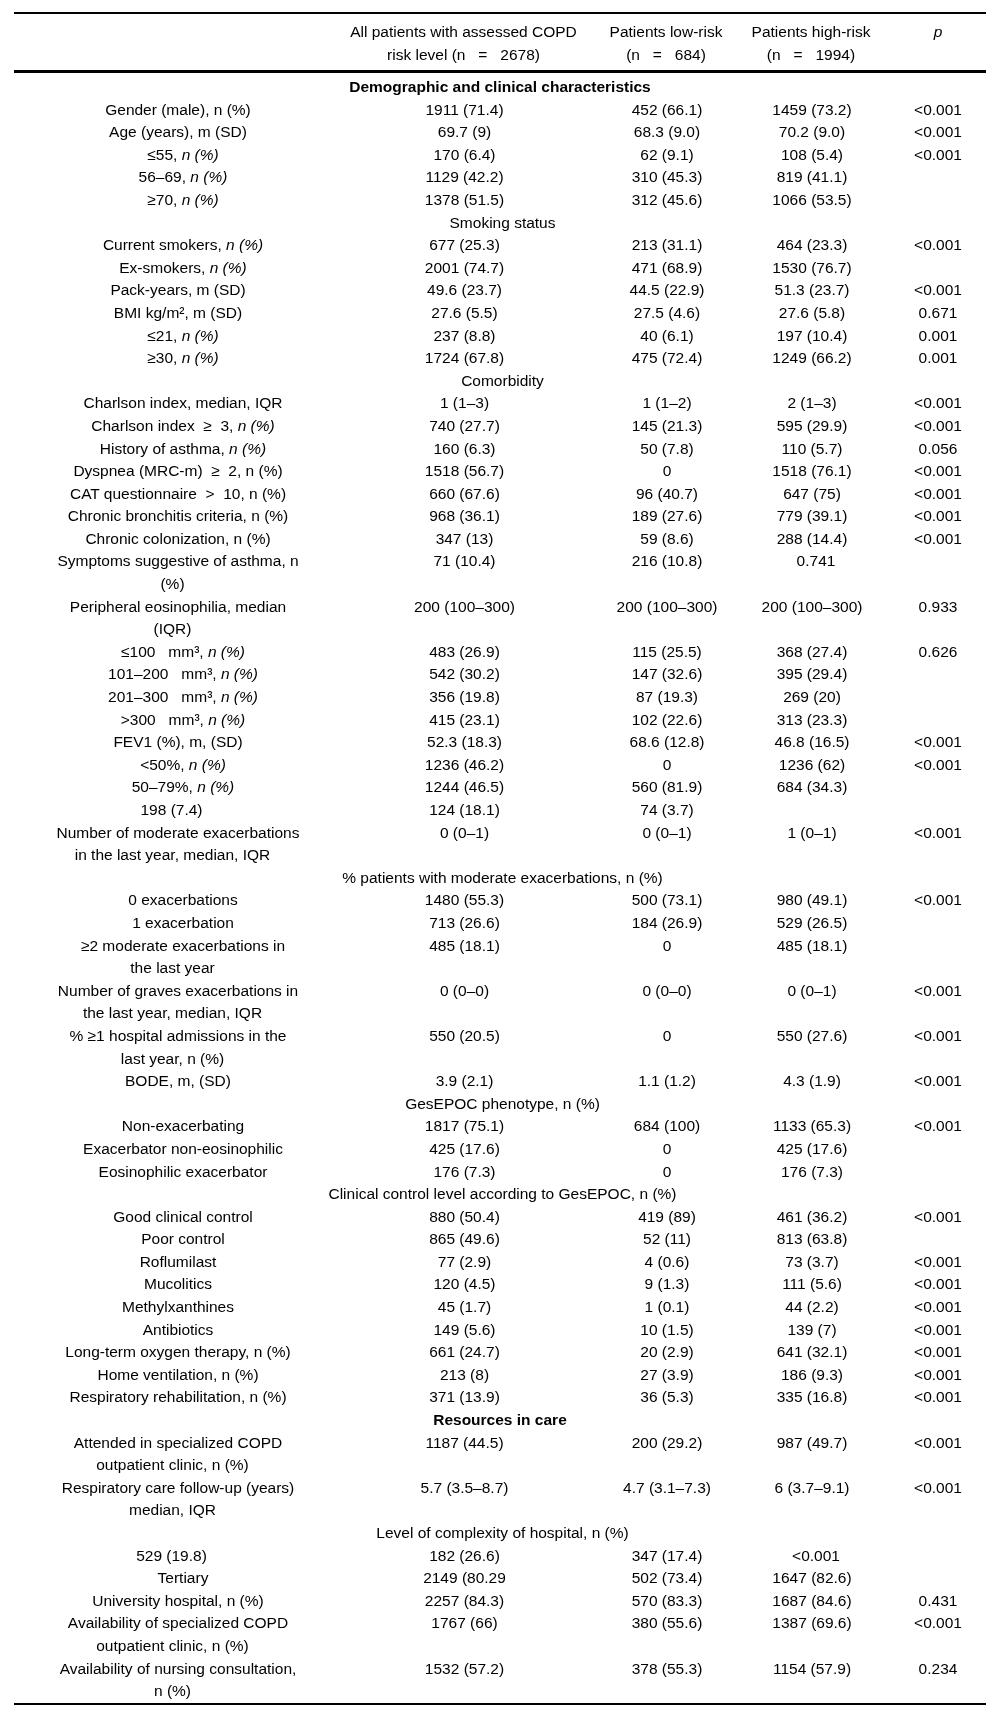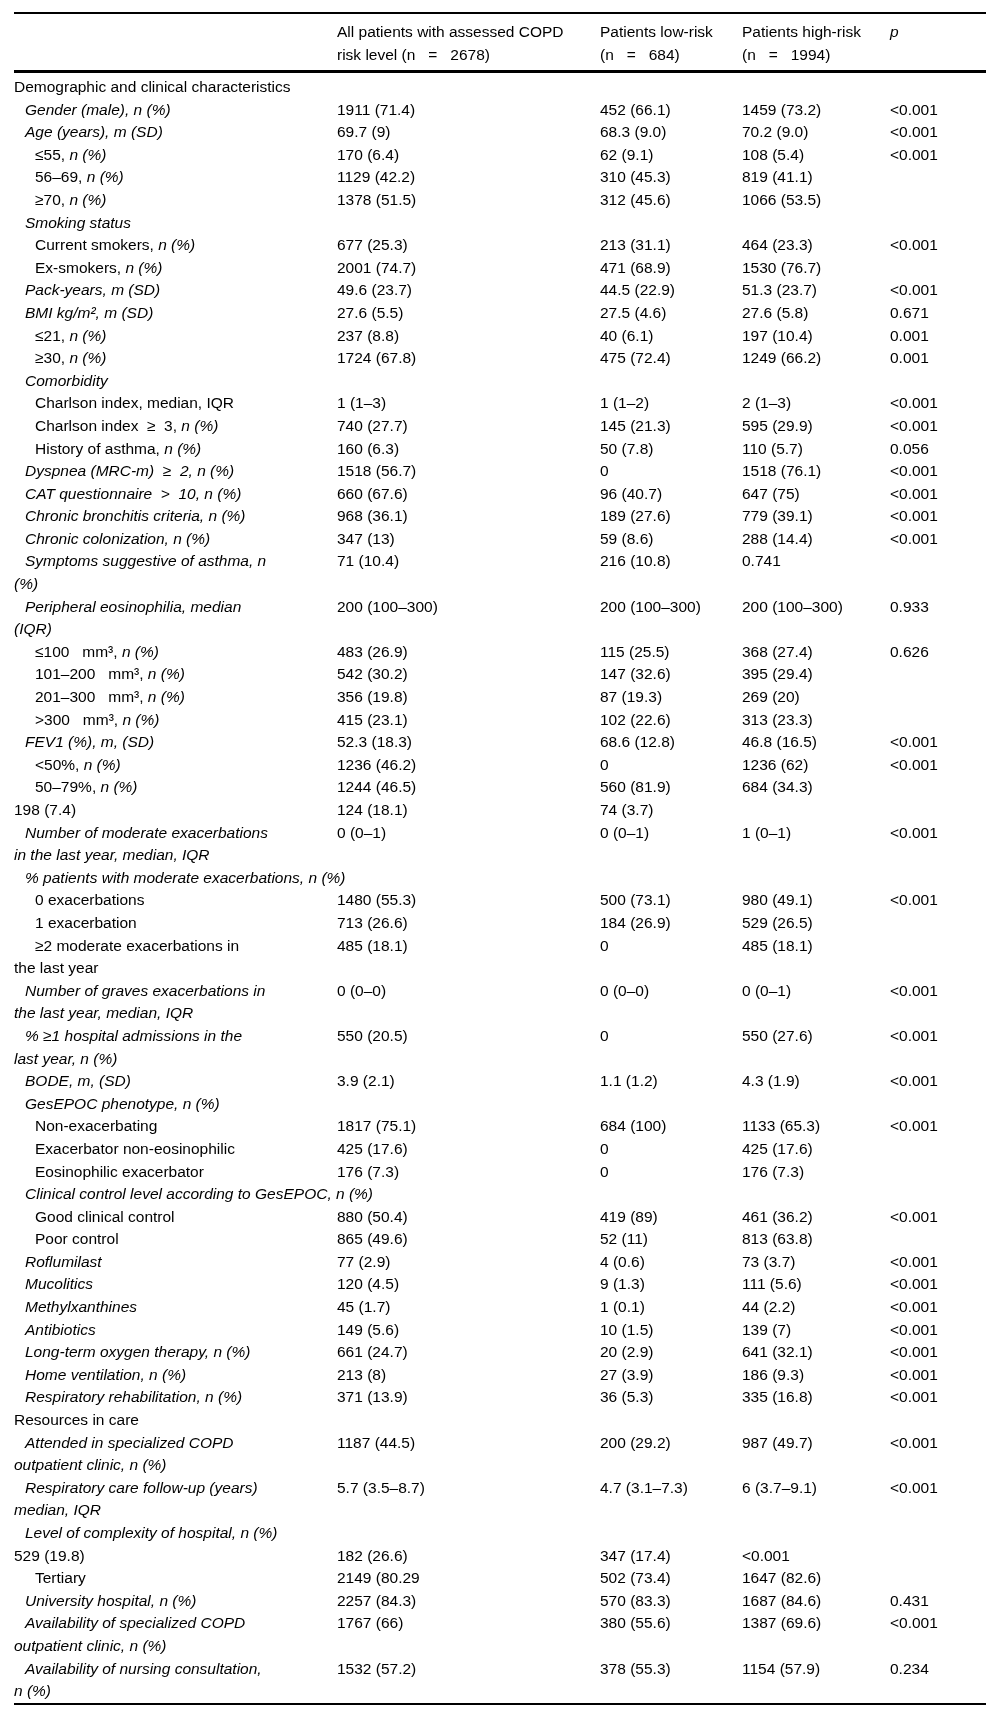--- a/index.html
+++ b/index.html
@@ -14,7 +14,7 @@
     box-sizing:border-box;
     padding:12px 14px 0 14px;
   }
-  .tbl { width:972px; }
+  .tbl { width:972px;text-align:center; }
   .hdr {
     display:grid;
     grid-template-columns:323px 263px 142px 148px 1fr;

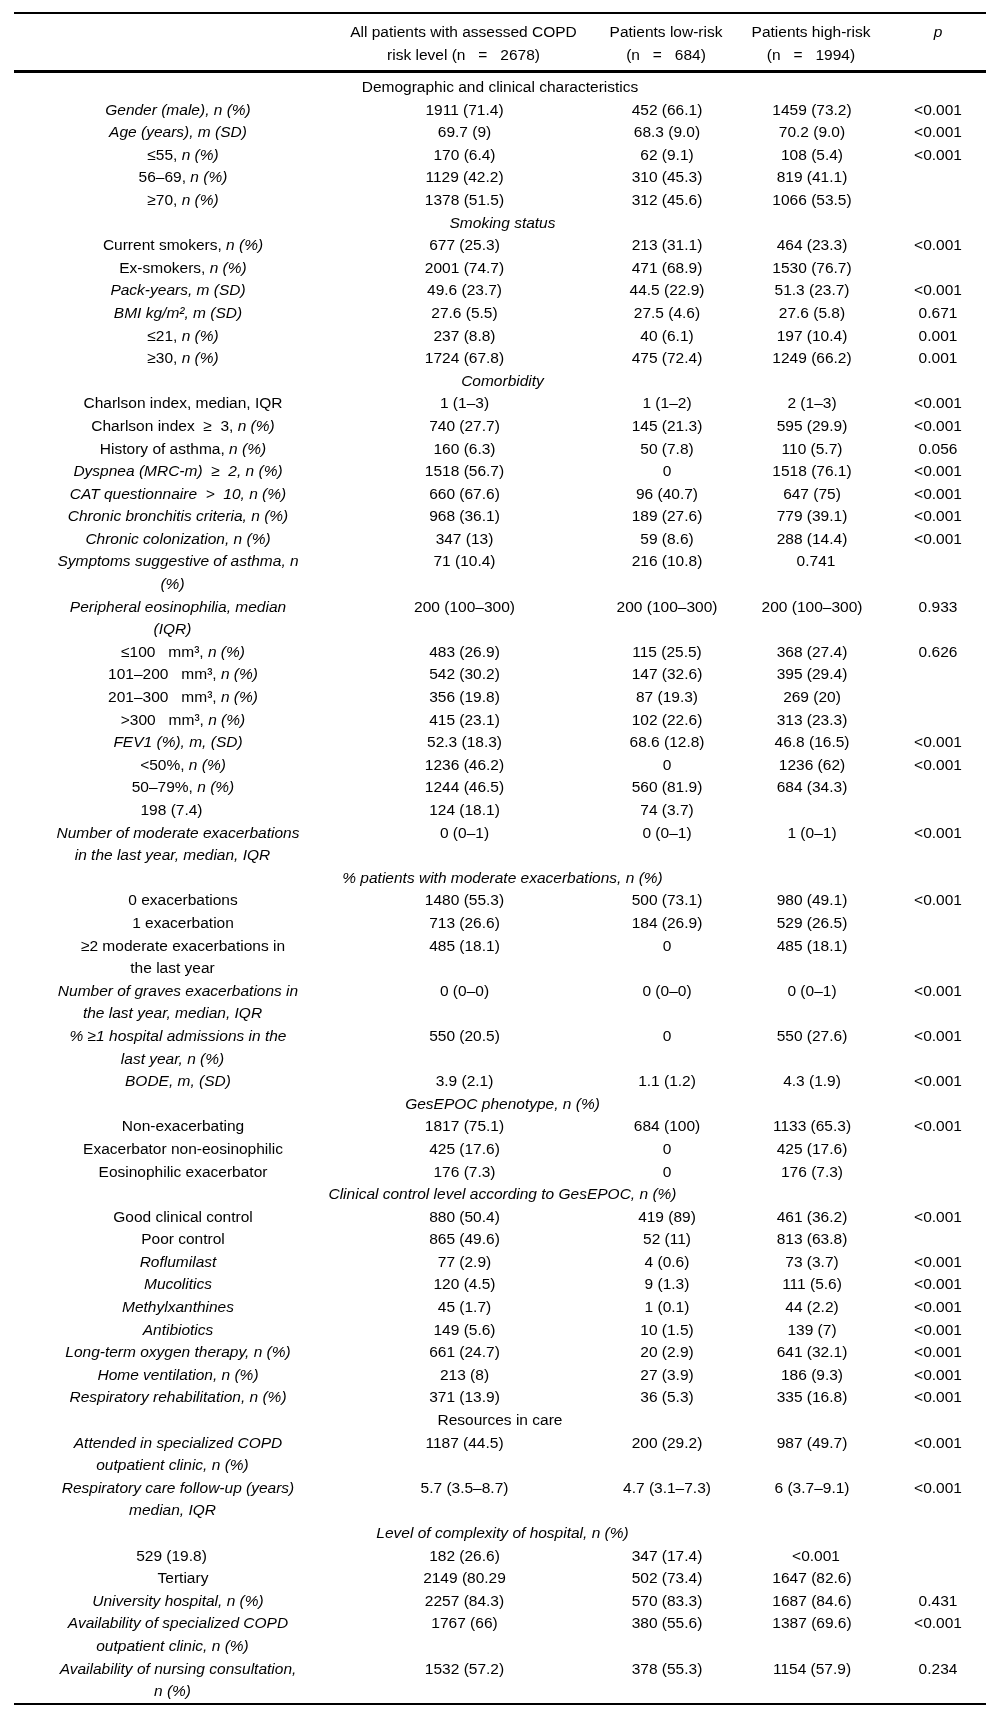--- a/index.html
+++ b/index.html
@@ -35,7 +35,7 @@
   .label.ind2 { text-indent:21px; }
   .label.it { font-style:italic; }
   .label.spanall { grid-column:1 / -1; white-space:nowrap; }
-  .section-title { font-weight:normal; grid-column:1 / -1; }
+  .section-title { font-weight:bold; grid-column:1 / -1; }
   .val { padding-right:8px; }
   .val.pcol { padding-right:0; }
 </style>

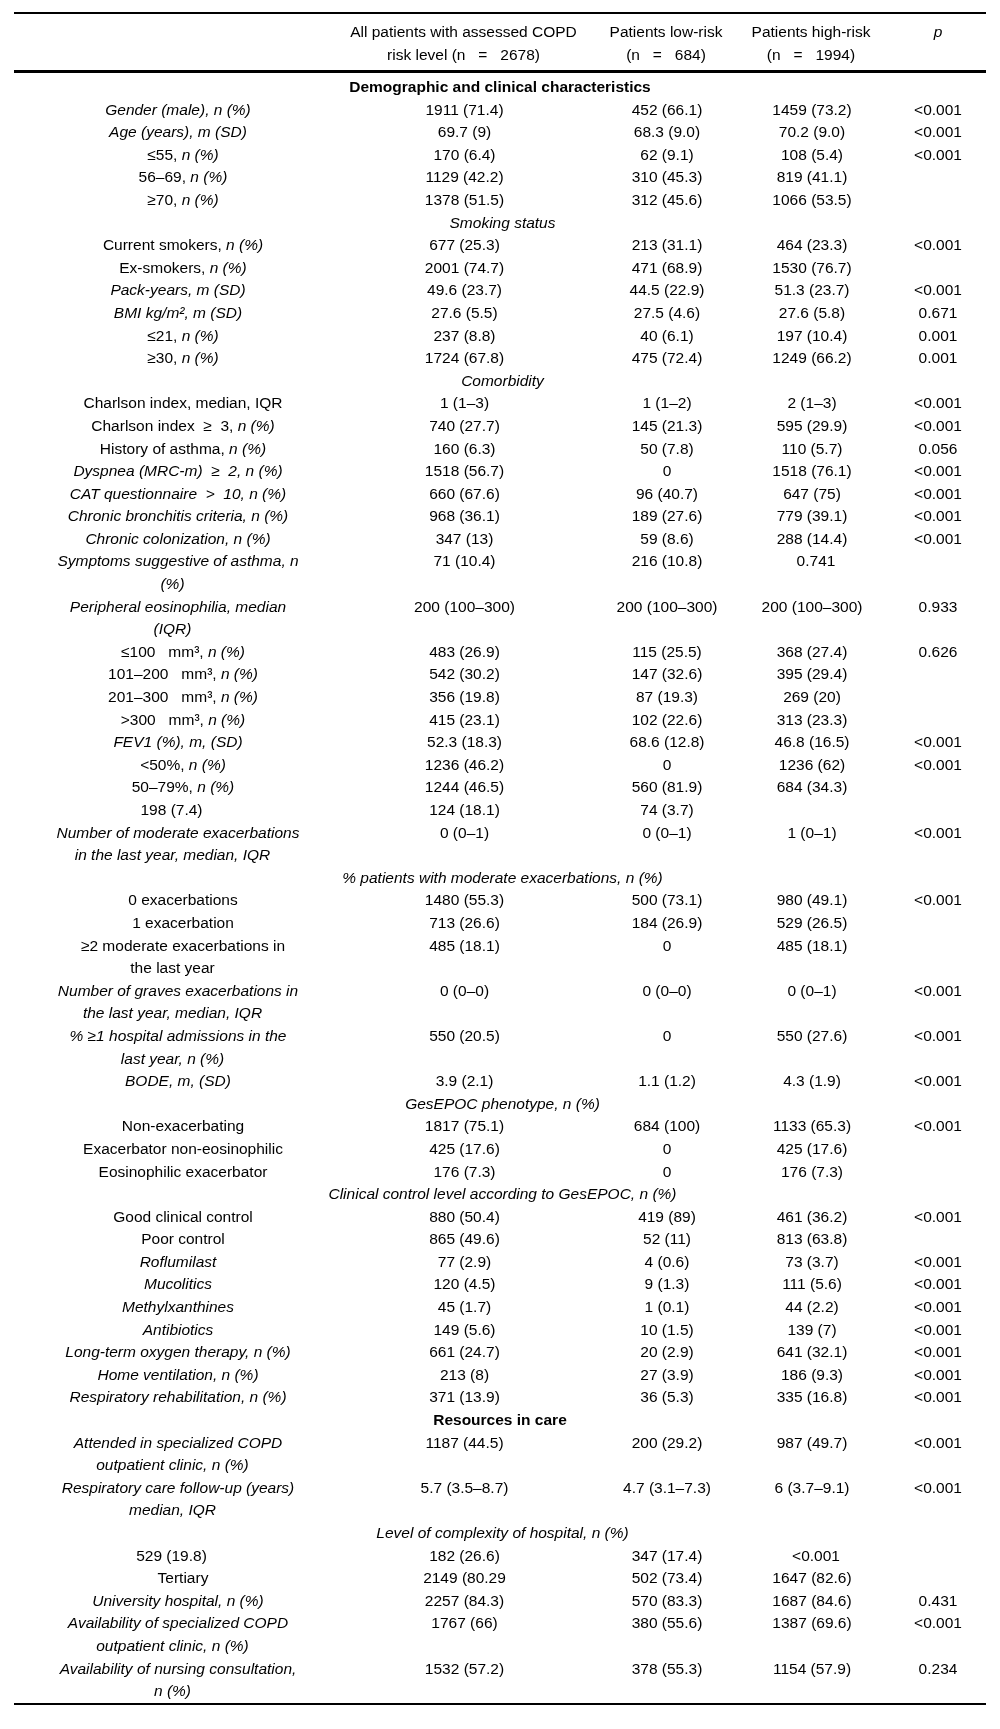--- a/index.html
+++ b/index.html
@@ -33,7 +33,7 @@
   .label { white-space:pre-line; padding-right:6px; }
   .label.ind1 { text-indent:11px; }
   .label.ind2 { text-indent:21px; }
-  .label.it { font-style:italic; }
+  .label.it { }
   .label.spanall { grid-column:1 / -1; white-space:nowrap; }
   .section-title { font-weight:bold; grid-column:1 / -1; }
   .val { padding-right:8px; }

